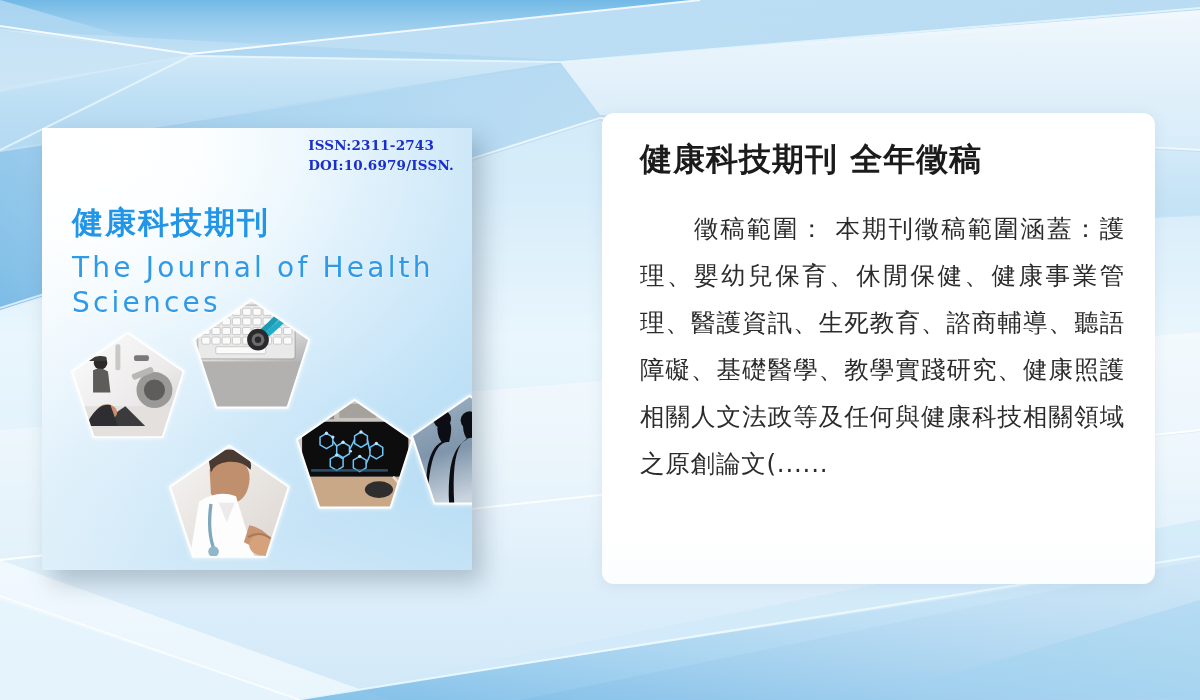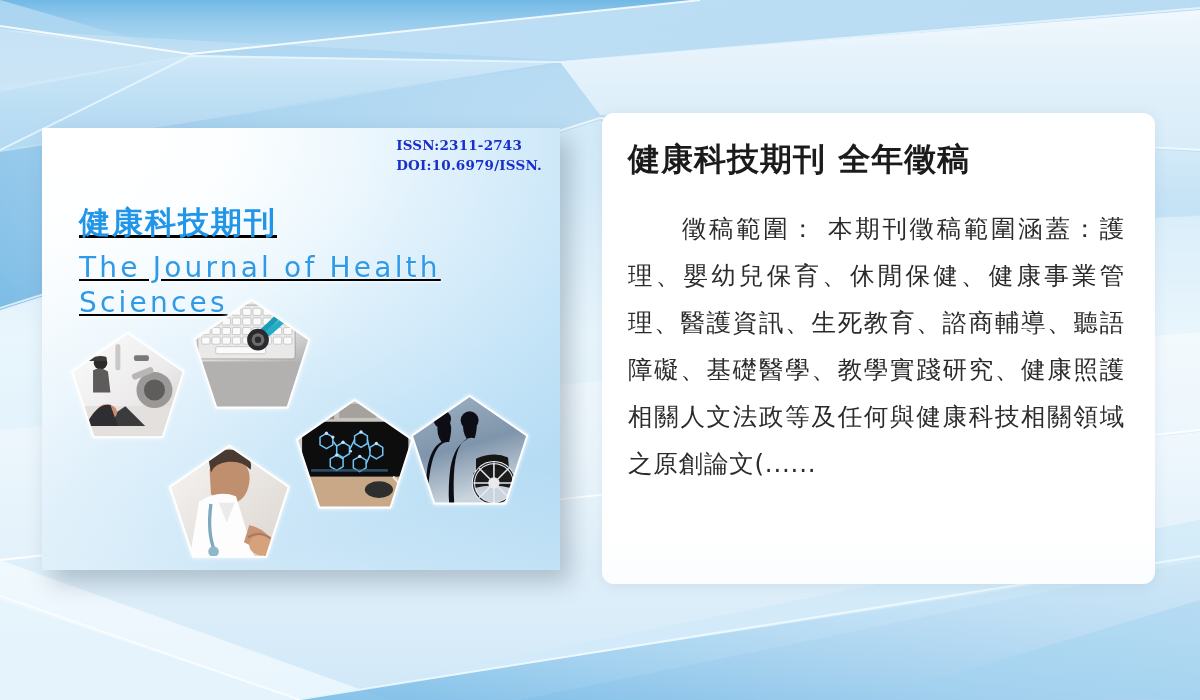--- a/index.html
+++ b/index.html
@@ -32,7 +32,7 @@
   .cover-wrap {
     position: absolute;
     left: 42px; top: 128px;
-    width: 518px; height: 442px;
+    width: 430px; height: 442px;
     box-shadow: 10px 12px 22px rgba(60,80,100,0.30);
   }
   .cover {

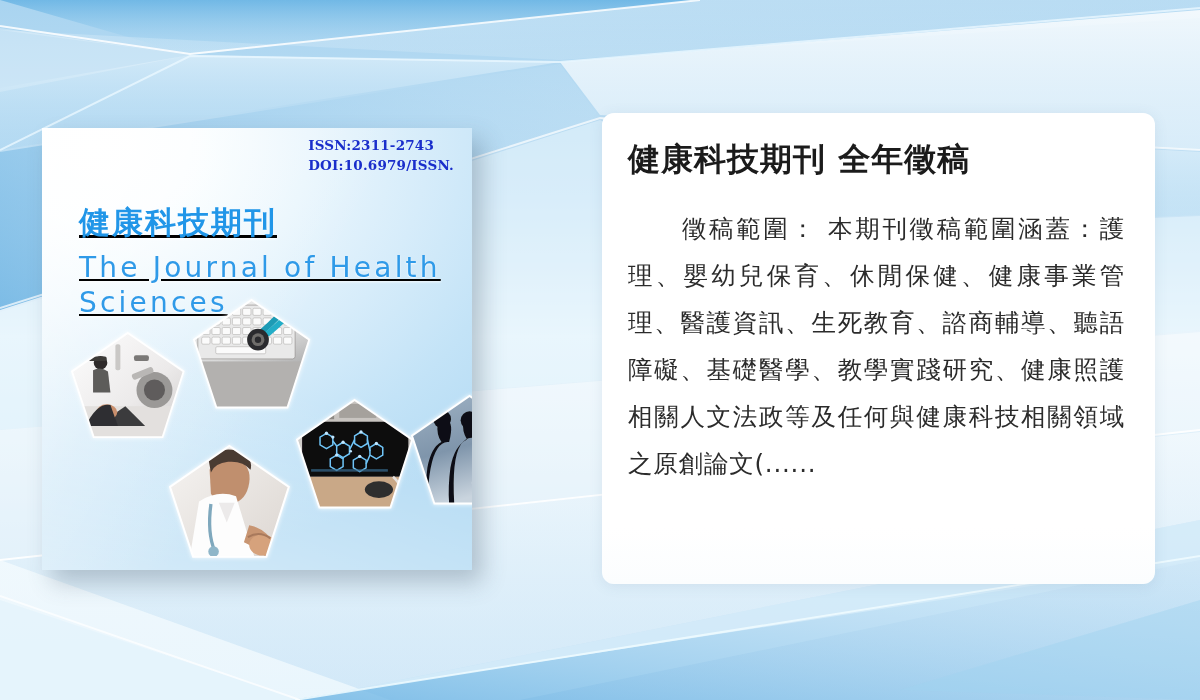--- a/index.html
+++ b/index.html
@@ -94,7 +94,7 @@
     background: linear-gradient(180deg, #ffffff 0%, #ffffff 88%, #fbfdfe 100%);
     border-radius: 12px;
     box-shadow: 0 2px 14px rgba(70,100,130,0.10);
-    padding: 26px 30px 0 26px;
+    padding: 26px 30px 0 38px;
   }
   .panel-title {
     font-size: 32px;

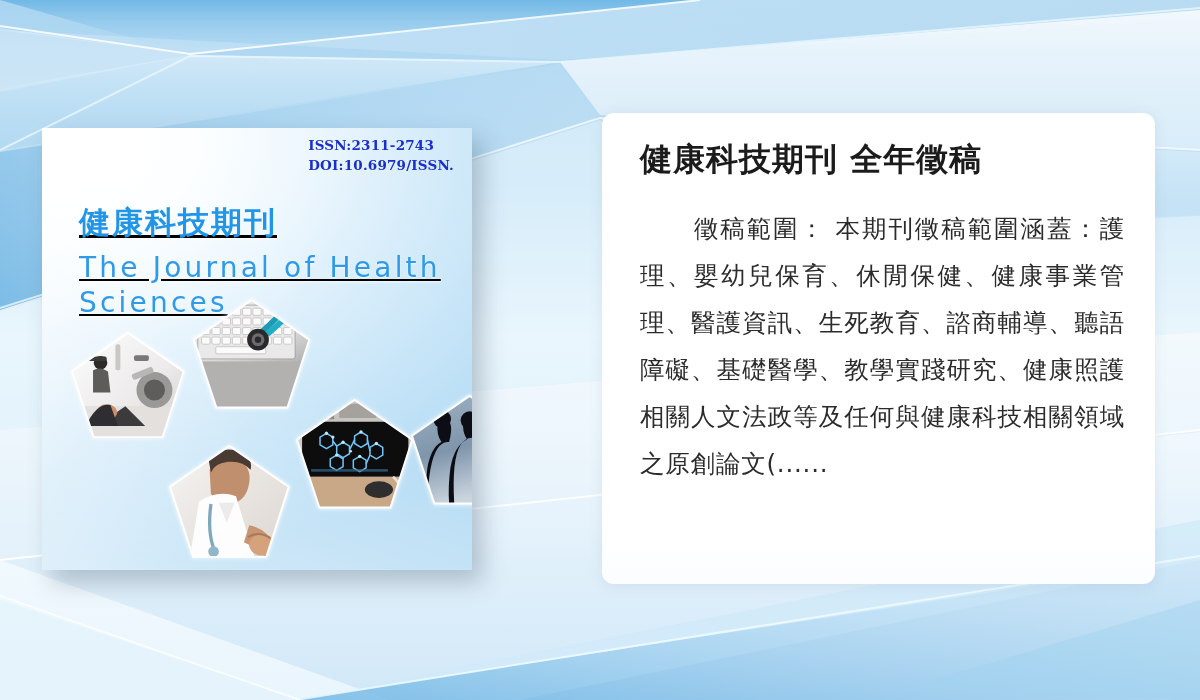--- a/index.html
+++ b/index.html
@@ -64,7 +64,7 @@
 
   .cover-titles {
     position: absolute;
-    left: 37px; top: 75px; text-decoration: underline;
+    left: 30px; top: 75px;
   }
   .cover-title-cn {
     font-size: 31px;

